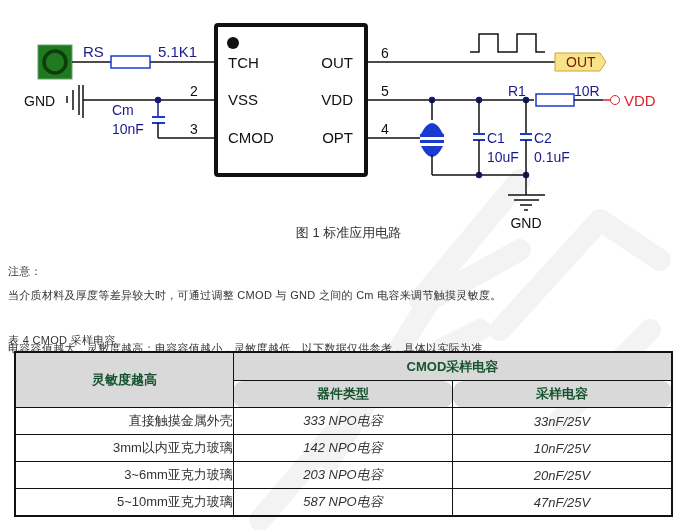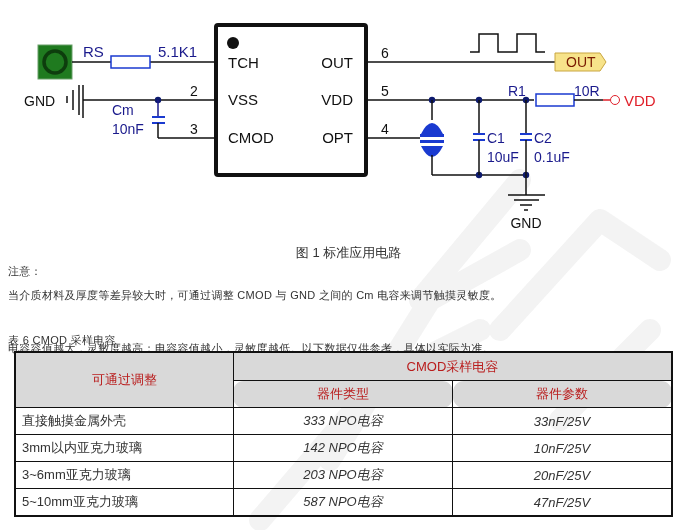--- a/index.html
+++ b/index.html
@@ -7,7 +7,7 @@
          font-family:"Liberation Sans", "DejaVu Sans", sans-serif; color:#222; }
   #schematic { position:absolute; left:0; top:0; width:697px; height:240px; }
   .sch-txt { font-family:"Liberation Sans", sans-serif; }
-  .caption { position:absolute; left:0; width:697px; top:244px; text-align:center;
+  .caption { position:absolute; left:0; width:697px; top:224px; text-align:center;
              font-size:13px; color:#333; }
   .para { position:absolute; left:8px; font-size:11px; color:#333; white-space:nowrap; letter-spacing:0.3px; }
   #watermark { position:absolute; left:0; top:0; width:697px; height:530px; pointer-events:none; }

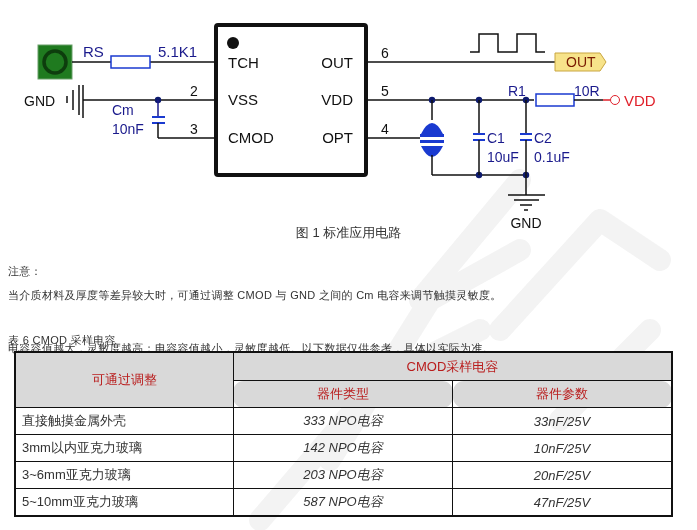--- a/index.html
+++ b/index.html
@@ -147,7 +147,7 @@
 <div class="para" style="top:264px;">注意：</div>
 <div class="para" style="top:288px;text-align:right;">当介质材料及厚度等差异较大时，可通过调整 CMOD 与 GND 之间的 Cm 电容来调节触摸灵敏度。</div>
 <div class="para" style="top:311px;margin-top:30px;">电容容值越大，灵敏度越高；电容容值越小，灵敏度越低。以下数据仅供参考，具体以实际为准。</div>
-<div class="para" style="top:333px;">表 6 CMOD 采样电容</div>
+<div class="para" style="top:333px;">表 4 CMOD 采样电容</div>
 
 <table class="cmod">
   <colgroup>

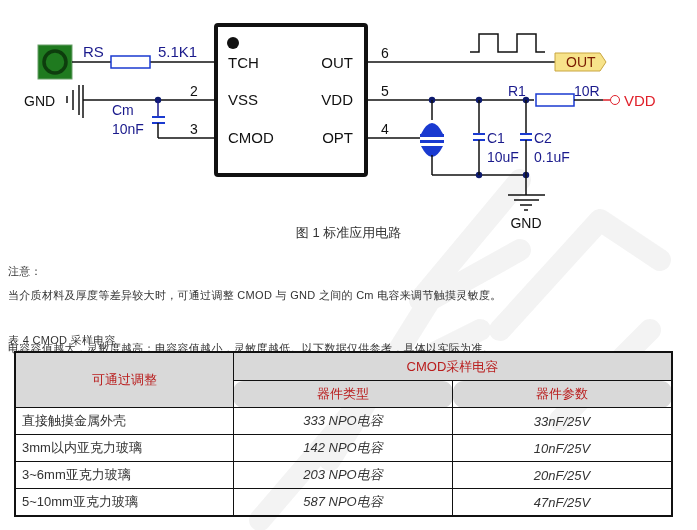--- a/index.html
+++ b/index.html
@@ -14,7 +14,7 @@
   table.cmod { position:absolute; left:14px; top:351px; width:659px; border-collapse:collapse;
                font-size:13px; }
   table.cmod td, table.cmod th { border:1px solid #111; padding:0; height:26px; }
-  table.cmod th { background:#d9d9d9; font-weight:normal; color:#b91c1c; }
+  table.cmod th { background:#d9d9d9; font-weight:bold; color:#14532d; }
   table.cmod { border:2px solid #111; }
   table.cmod td { background:transparent; color:#333; }
   table.cmod td.c-left { text-align:left; padding-left:6px;margin-left:18px; }

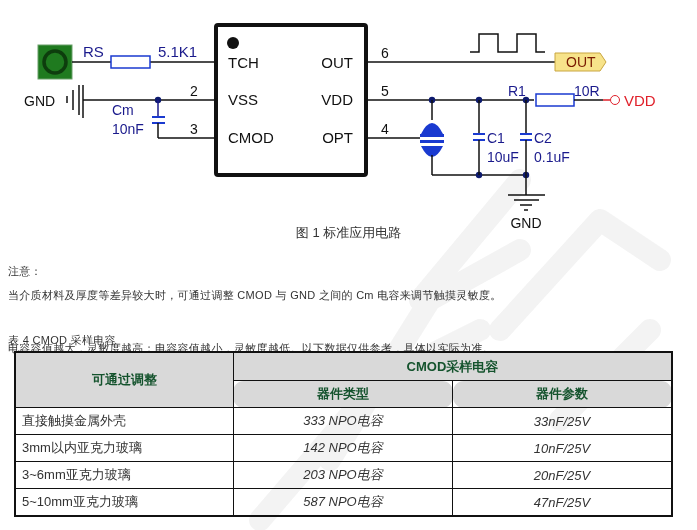--- a/index.html
+++ b/index.html
@@ -157,7 +157,7 @@
   </colgroup>
   <tbody>
       <tr class="hdr1">
-    <th rowspan="2">可通过调整</th>
+    <th rowspan="2">灵敏度越高</th>
     <th colspan="2">CMOD采样电容</th>
   </tr>
   <tr class="hdr2">

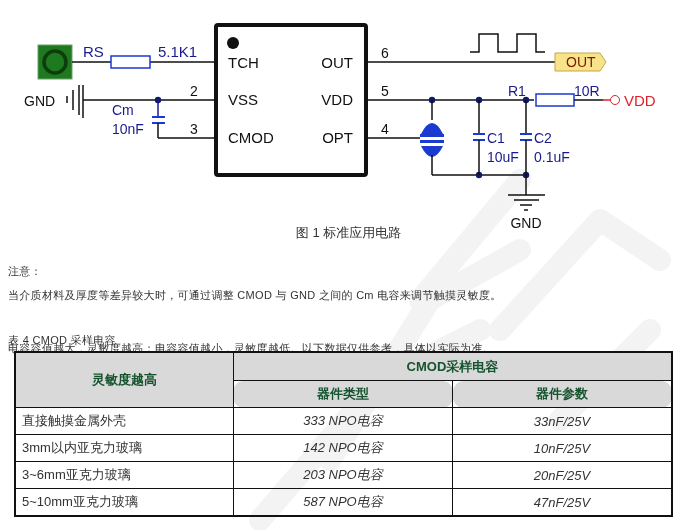--- a/index.html
+++ b/index.html
@@ -162,7 +162,7 @@
   </tr>
   <tr class="hdr2">
     <th>器件类型</th>
-    <th>器件参数</th>
+    <th>采样电容</th>
   </tr>
   <tr>
     <td class="c-left">直接触摸金属外壳</td>

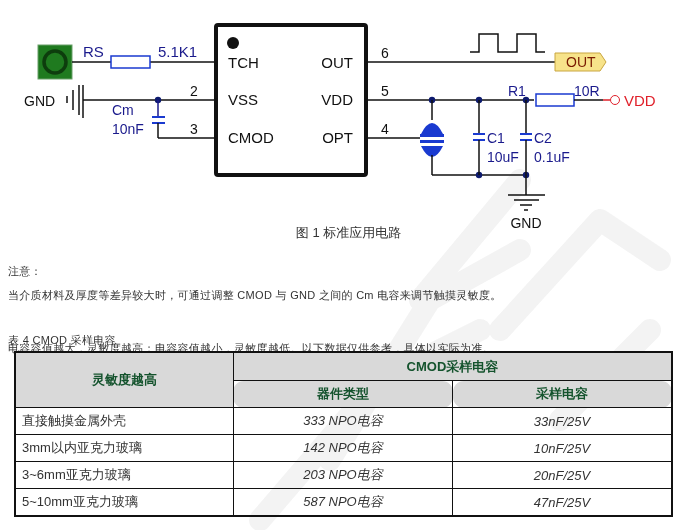--- a/index.html
+++ b/index.html
@@ -17,7 +17,7 @@
   table.cmod th { background:#d9d9d9; font-weight:bold; color:#14532d; }
   table.cmod { border:2px solid #111; }
   table.cmod td { background:transparent; color:#333; }
-  table.cmod td.c-left { text-align:left; padding-left:6px;margin-left:18px; }
+  table.cmod td.c-left { text-align:right; padding-left:6px;margin-left:18px; }
   table.cmod td.c-mid { text-align:center;font-style:italic; }
   table.cmod tr.hdr1 th { height:27px; }
   table.cmod tr.hdr2 th { height:26px;border-radius:11px; }

